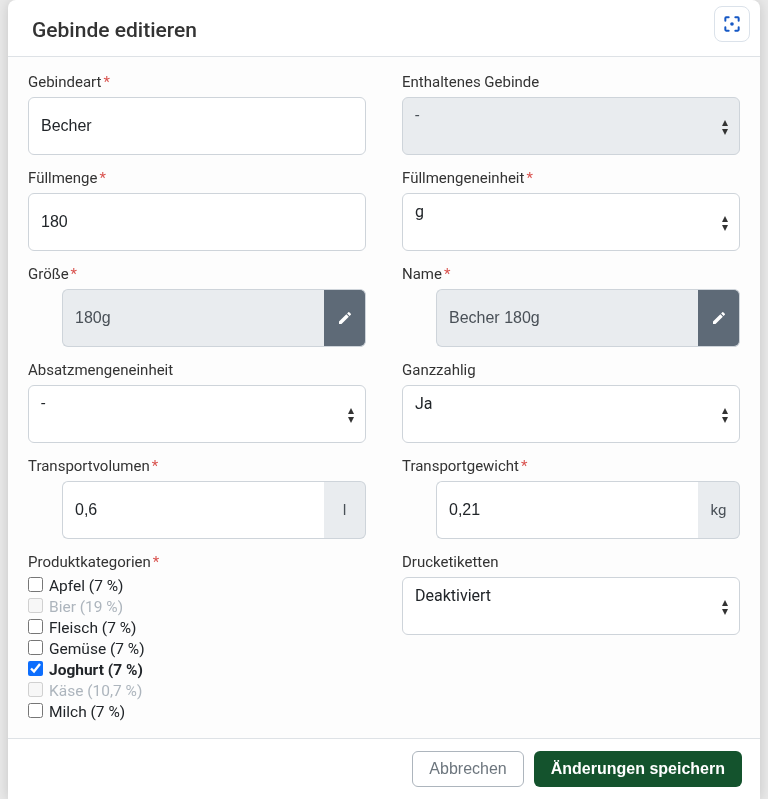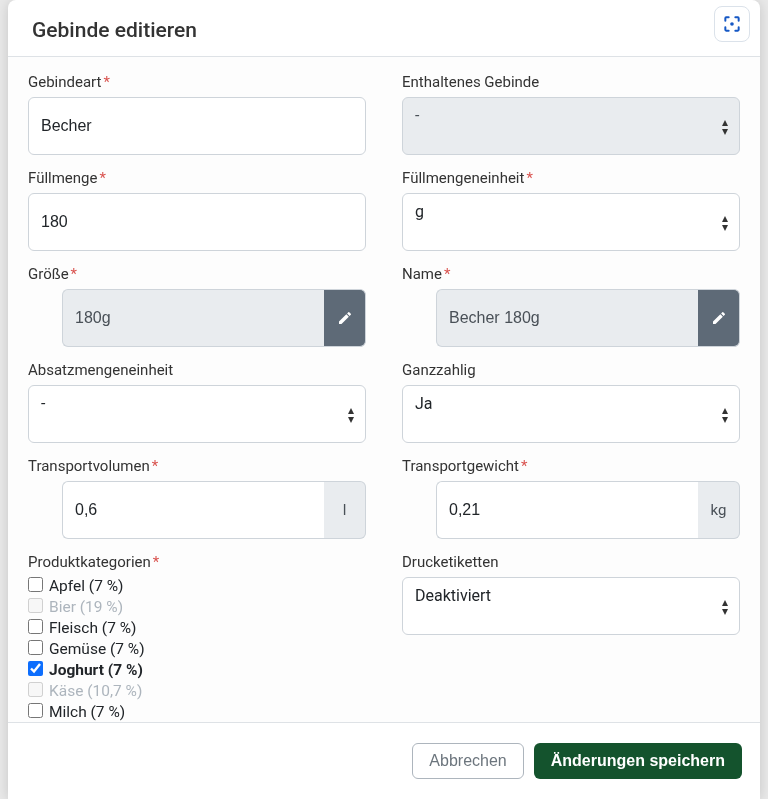--- a/index.html
+++ b/index.html
@@ -139,7 +139,7 @@
   }
   .modal-footer {
     border-top: 1px solid #dee2e6;
-    padding: 20px 18px;
+    padding: 12px 18px;
     display: flex;
     justify-content: flex-end;
     gap: 10px;

